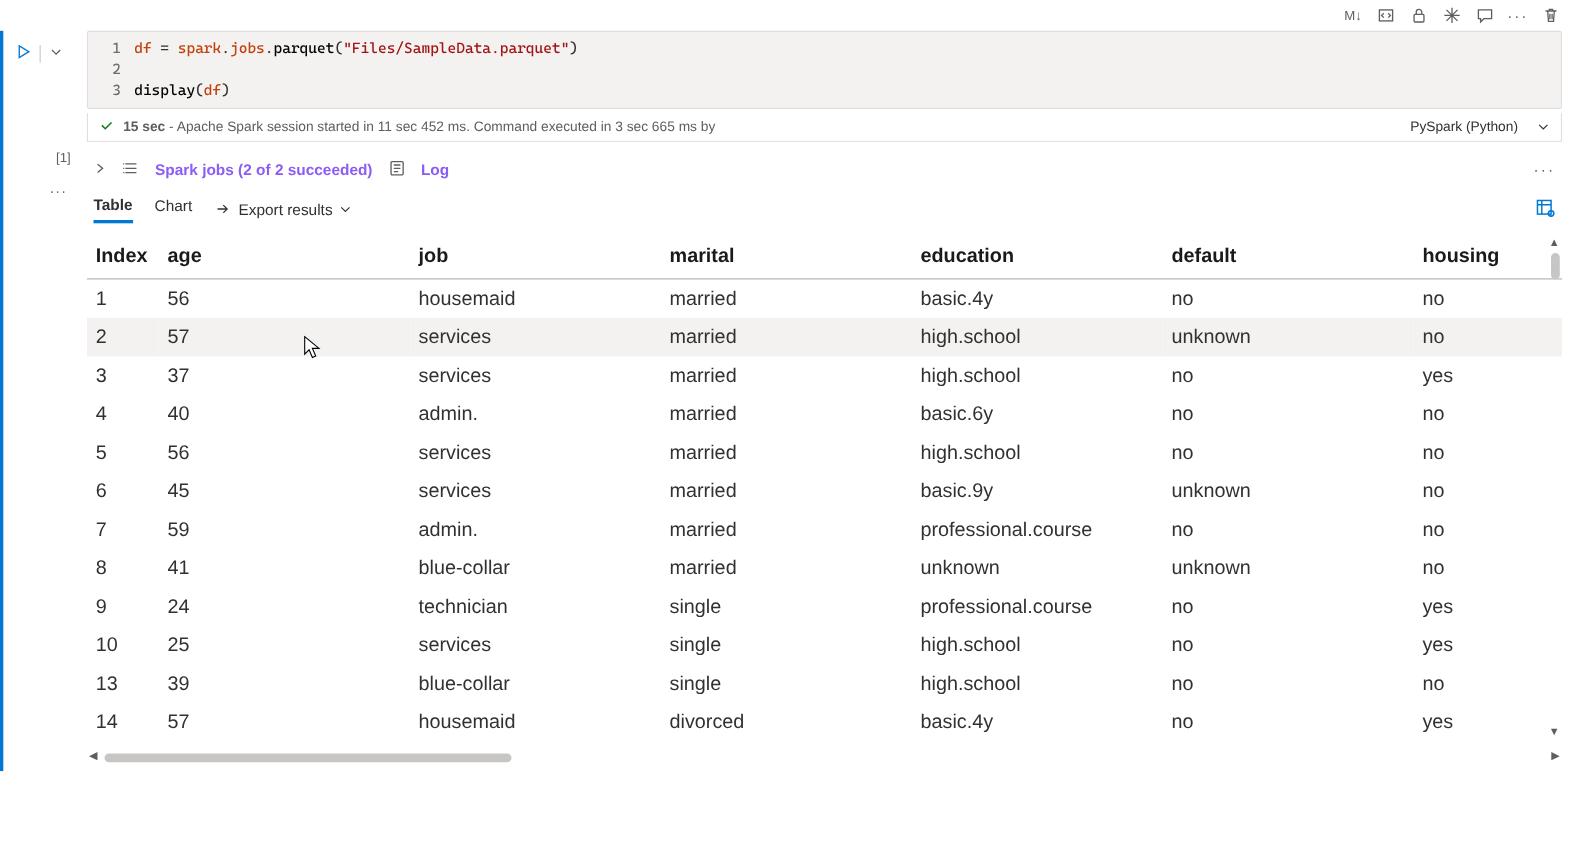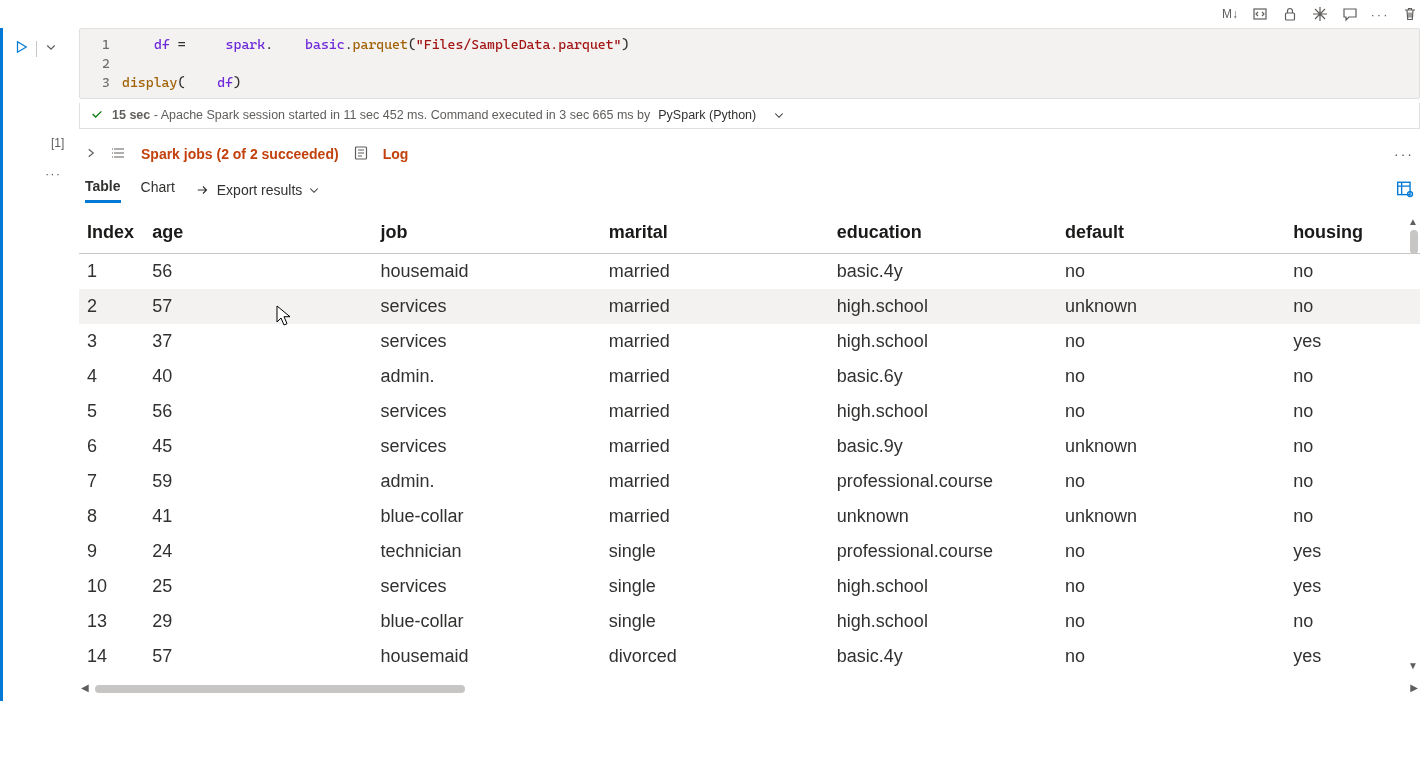--- a/index.html
+++ b/index.html
@@ -69,7 +69,7 @@
   }
   .code-line { display:flex; padding: 0 12px; }
   .lineno { width: 30px; text-align: right; color: #6e6e6e; padding-right: 12px; user-select:none; }
-  .code .ident { color: #6d28d9; margin-left: 32px; }
+  .code .ident { color: #c2410c; }
   .code .fn { color: #a16207; }
   .code .str { color: #a31515; }
   .code .op { color: #323130; }

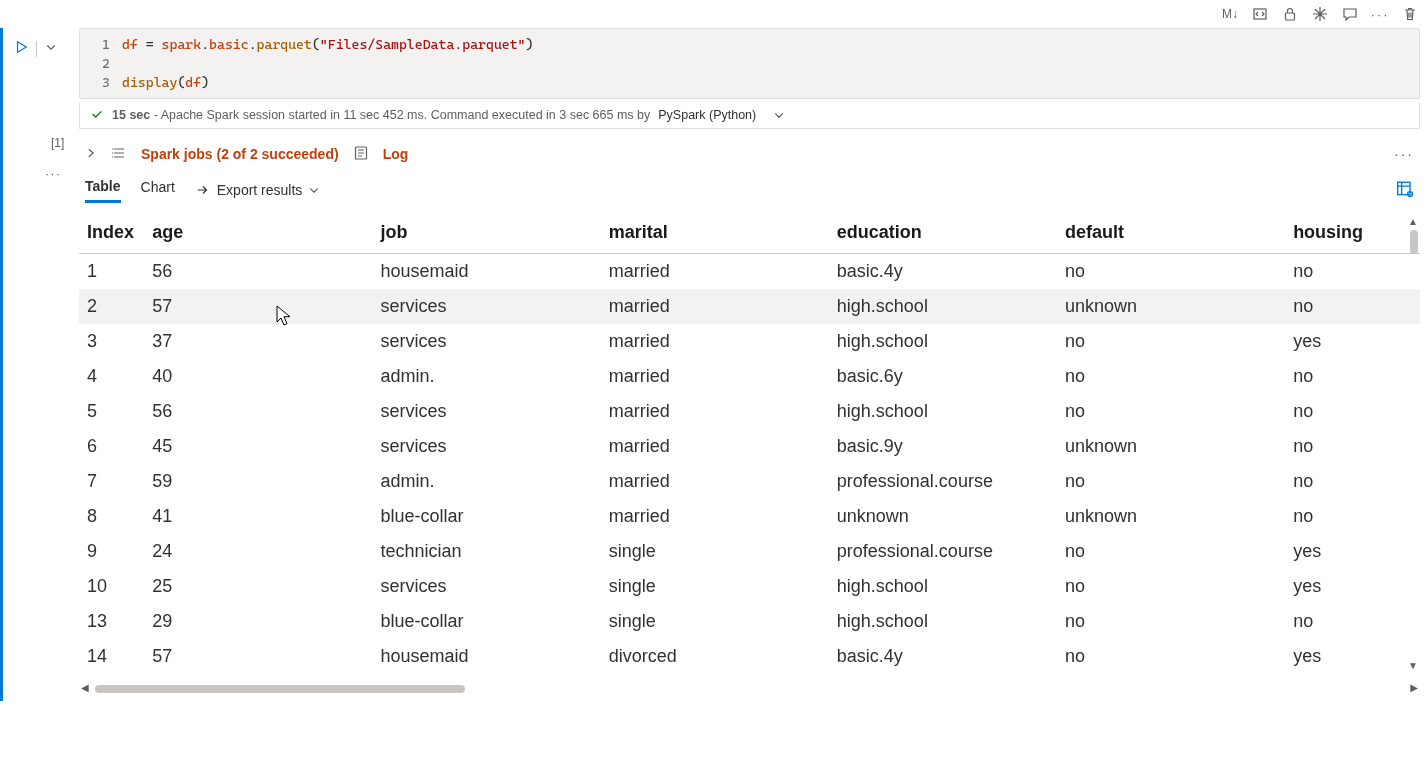--- a/index.html
+++ b/index.html
@@ -253,7 +253,7 @@
   <div class="code-area" id="code-area">
       <div class="code-line">
         <span class="lineno">1</span>
-        <span class="code"><span class="ident">df</span> <span class="op">=</span> <span class="ident">spark</span><span class="op">.</span><span class="ident">basic</span><span class="op">.</span><span class="fn">parquet</span><span class="op">(</span><span class="str">"Files/SampleData.parquet"</span><span class="op">)</span></span>
+        <span class="code"><span class="ident">df</span> <span class="op">=</span> <span class="ident">spark</span><span class="op">.</span><span class="ident">jobs</span><span class="op">.</span><span class="fn">parquet</span><span class="op">(</span><span class="str">"Files/SampleData.parquet"</span><span class="op">)</span></span>
       </div>
       <div class="code-line">
         <span class="lineno">2</span>

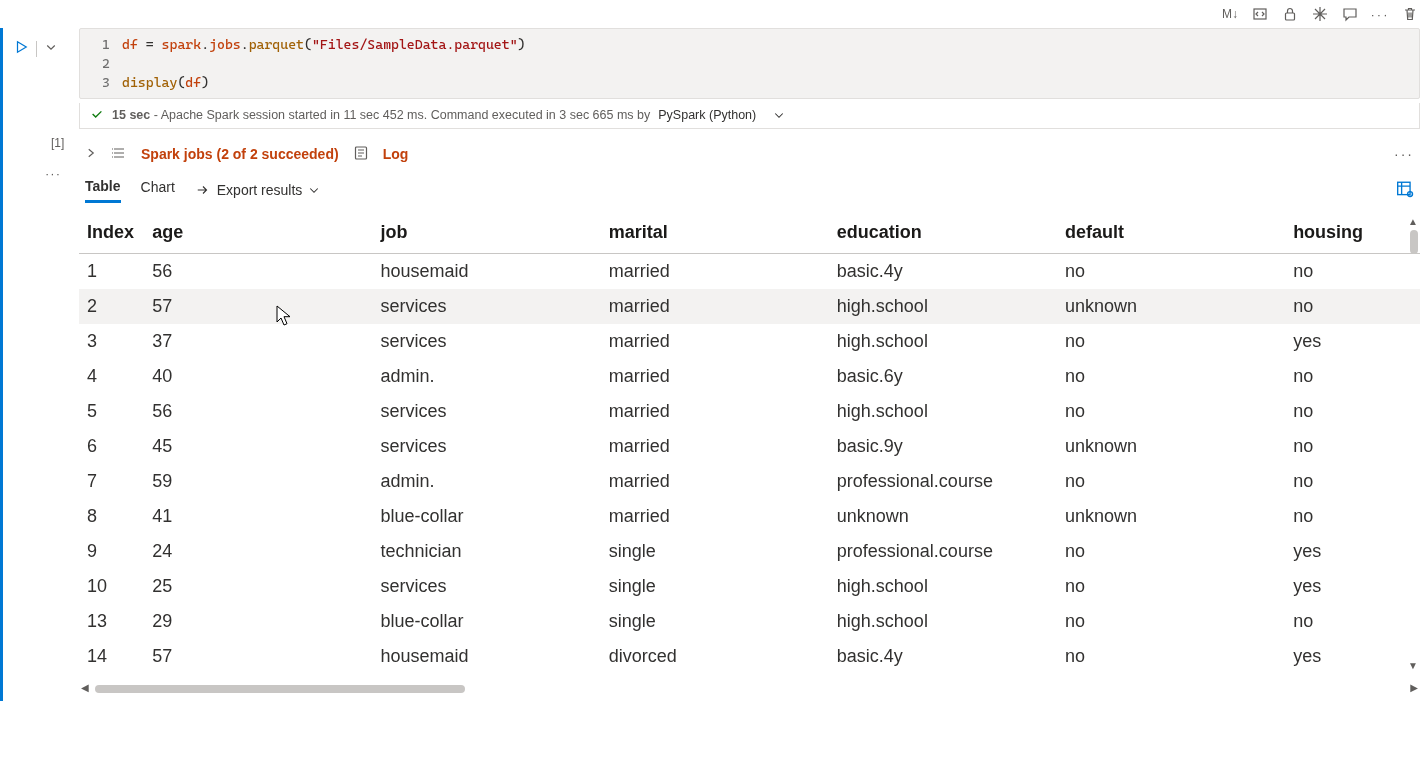--- a/index.html
+++ b/index.html
@@ -70,7 +70,7 @@
   .code-line { display:flex; padding: 0 12px; }
   .lineno { width: 30px; text-align: right; color: #6e6e6e; padding-right: 12px; user-select:none; }
   .code .ident { color: #c2410c; }
-  .code .fn { color: #a16207; }
+  .code .fn { color: #000000; }
   .code .str { color: #a31515; }
   .code .op { color: #323130; }
 

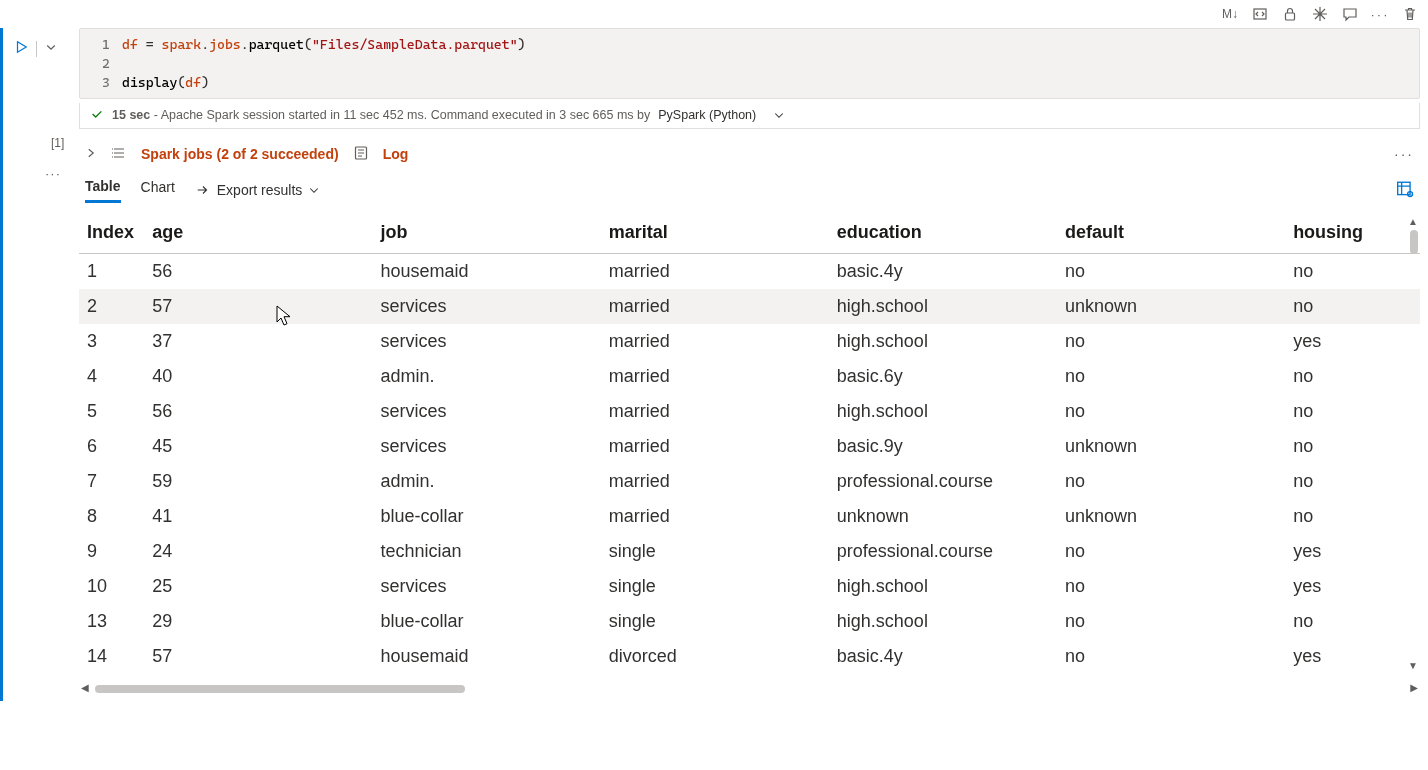--- a/index.html
+++ b/index.html
@@ -94,6 +94,7 @@
     border: 1px solid #e1dfdd;
     border-top: none;
     padding: 4px 10px;
+    justify-content: space-between;
   }
   .status-left { display:flex; align-items:center; gap:8px; }
   .status-bar .check { color: #107c10; }

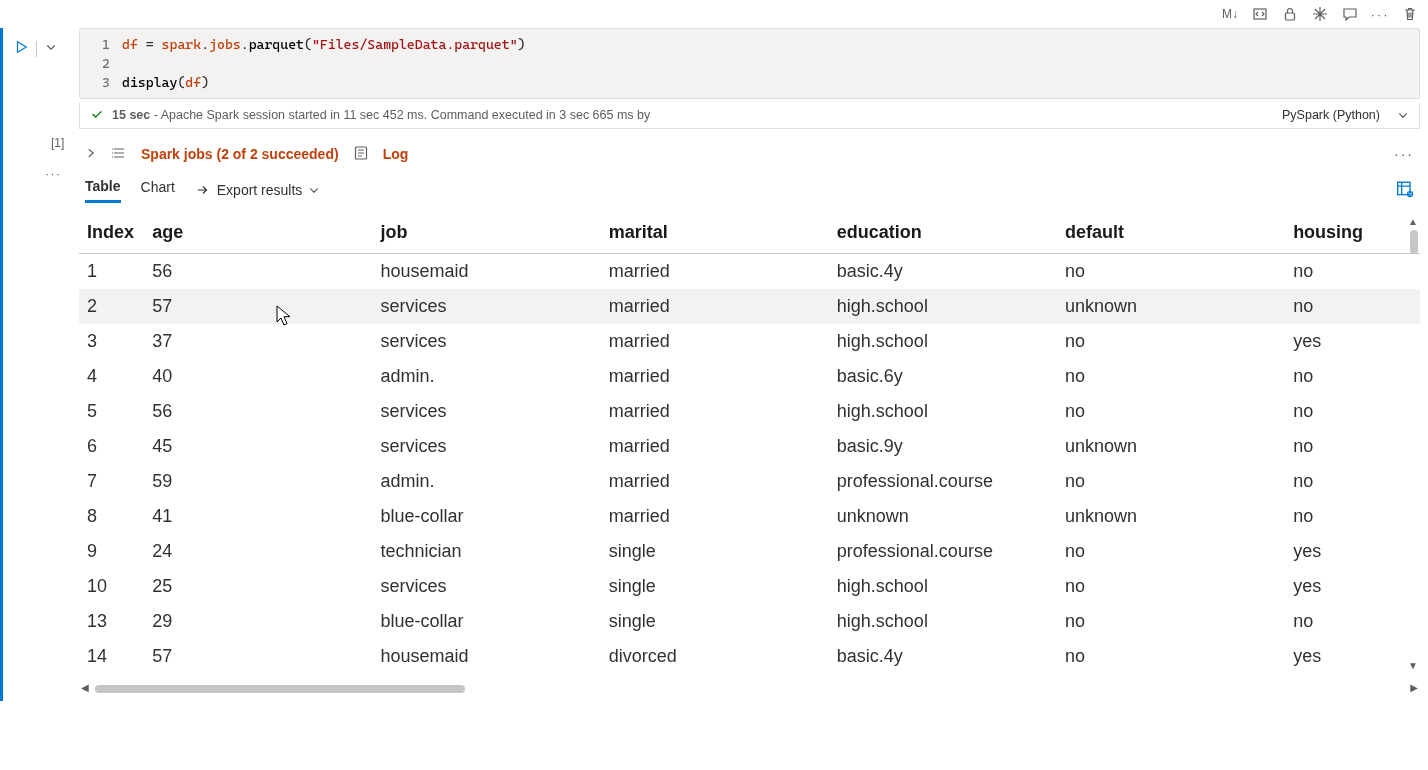--- a/index.html
+++ b/index.html
@@ -115,7 +115,7 @@
     padding: 4px 6px;
   }
   .jobs-row .chev-r { color:#605e5c; }
-  .jobs-row .label { color:#c2410c; font-weight:600; }
+  .jobs-row .label { color:#8b5cf6; font-weight:600; }
   .jobs-row .icon { color:#605e5c; }
   .jobs-row .more { margin-left:auto; color:#605e5c; }
 

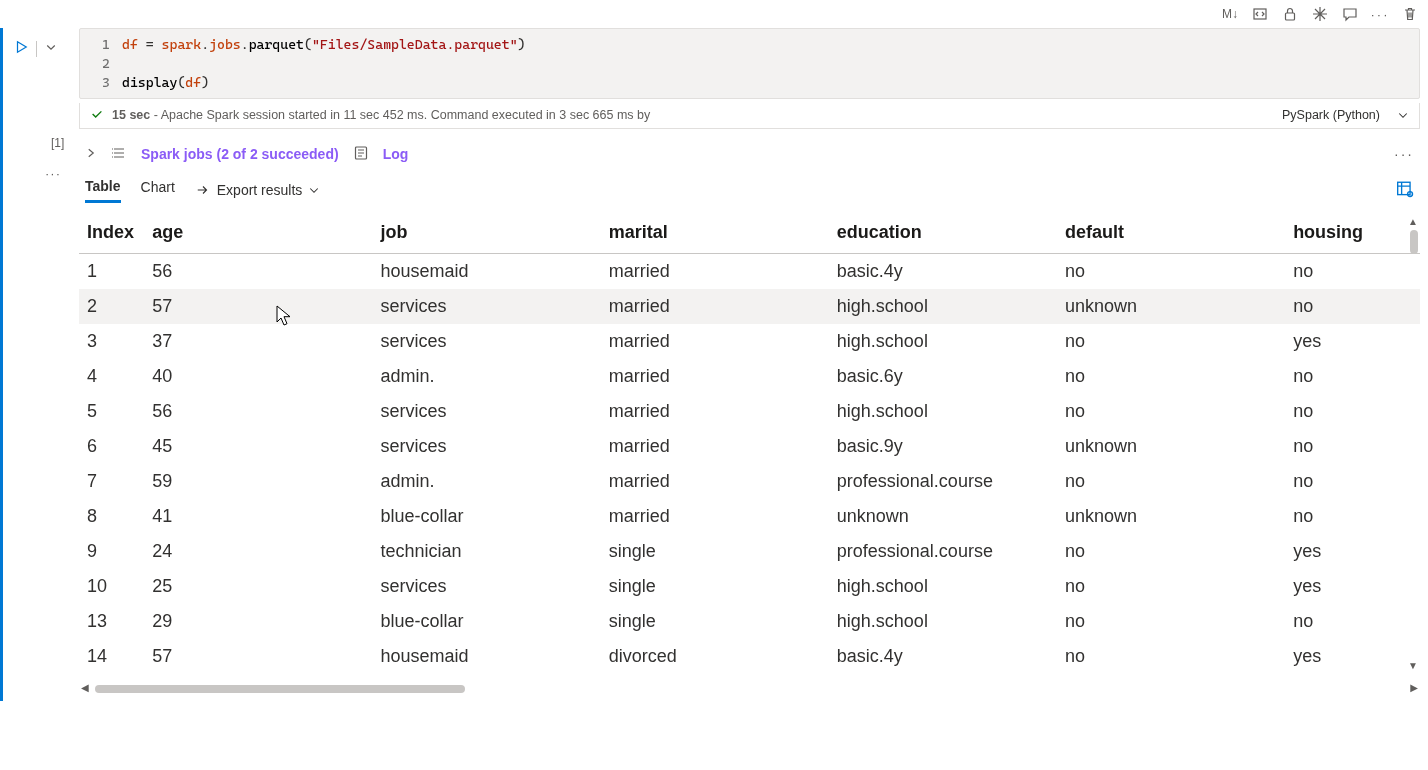--- a/index.html
+++ b/index.html
@@ -442,7 +442,7 @@
               </tr>
               <tr>
                 <td class="col-index">13</td>
-                <td class="col-age">29</td>
+                <td class="col-age">39</td>
                 <td class="col-job">blue-collar</td>
                 <td class="col-mar">single</td>
                 <td class="col-edu">high.school</td>

